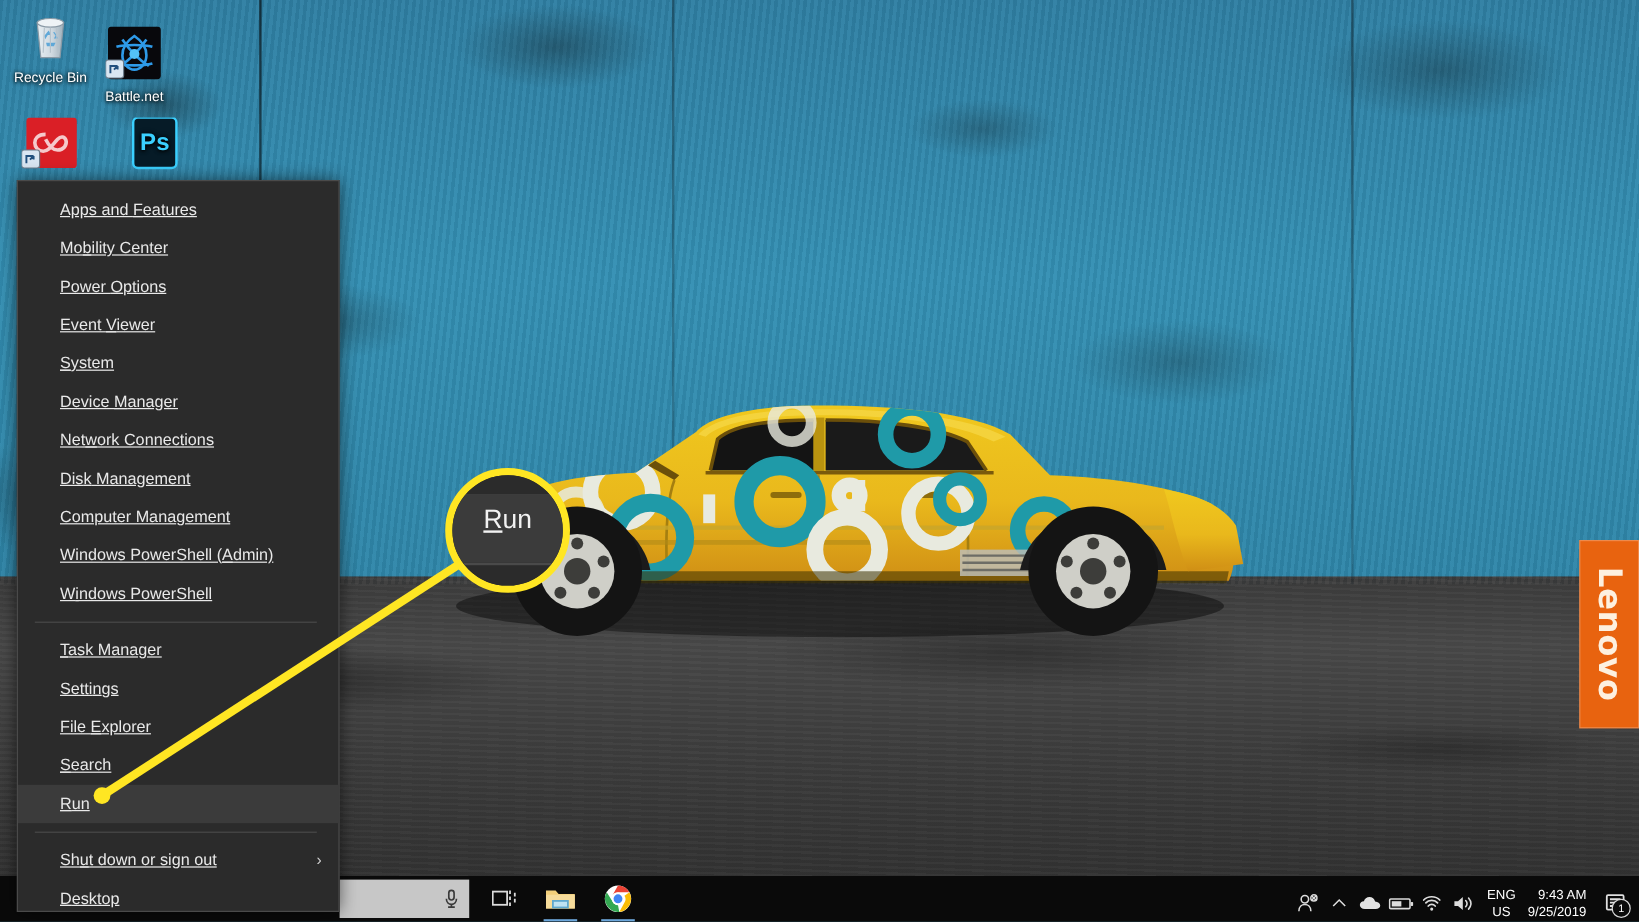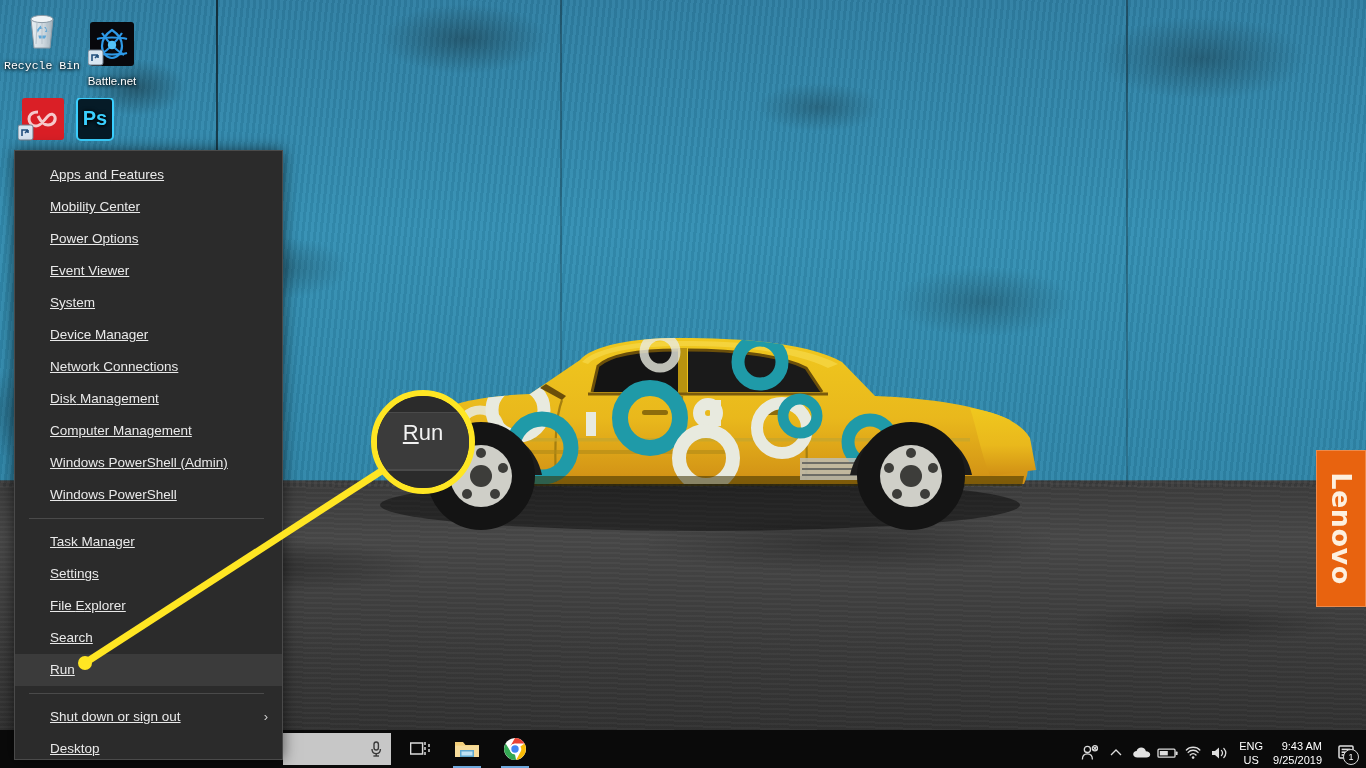--- a/index.html
+++ b/index.html
@@ -279,7 +279,7 @@
     </div>
   </div>
 
-  <div class="desk-icon" style="left:4px; top:6px;font-family:Liberation Mono, monospace;">
+  <div class="desk-icon" style="left:4px; top:6px;">
     <div class="glyph">
       <svg width="48" height="48" viewBox="0 0 48 48">
         <defs>

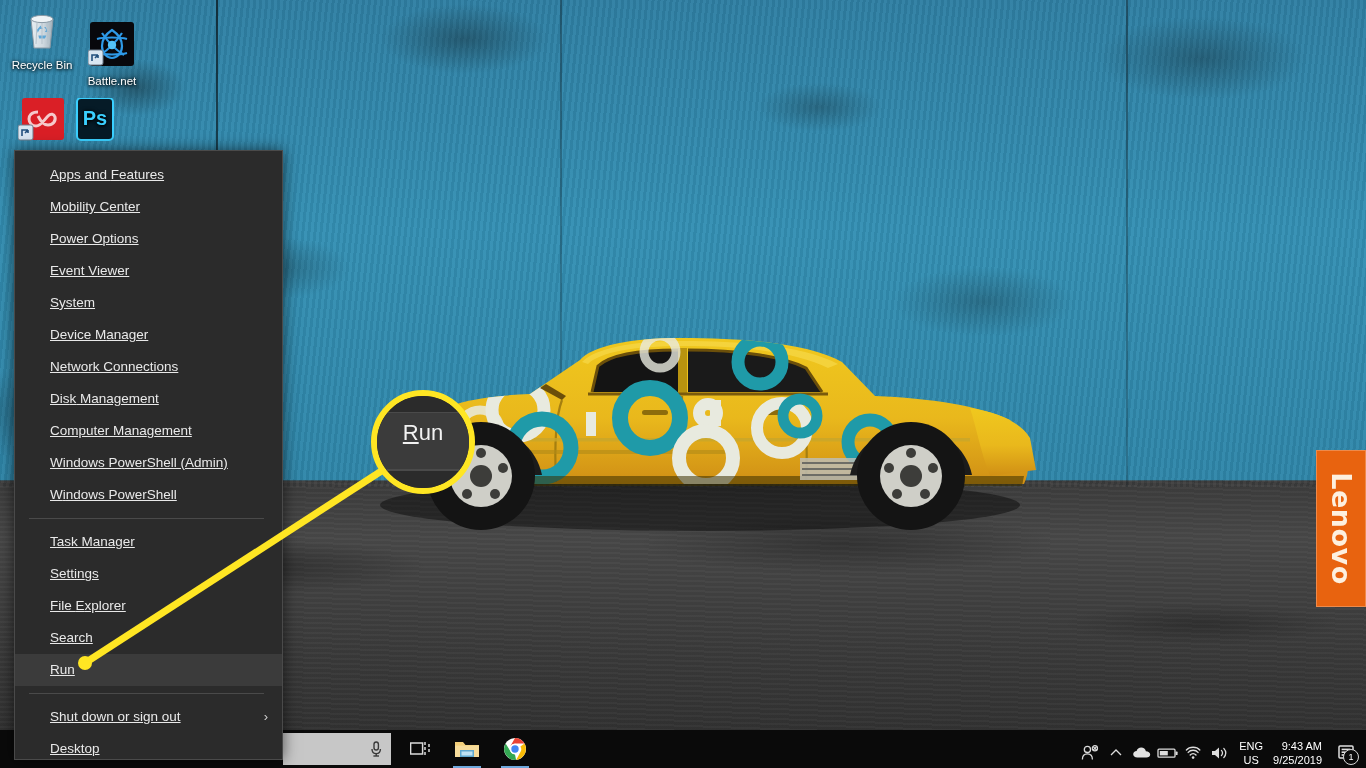--- a/index.html
+++ b/index.html
@@ -340,7 +340,7 @@
     <div></div>
   </div>
 
-  <div class="desk-icon" style="left:56px; top:98px;">
+  <div class="desk-icon" style="left:90px; top:98px;">
     <div class="glyph">
       <svg width="48" height="48" viewBox="0 0 48 48">
         <rect x="7" y="0" width="36" height="42" rx="4" fill="#061b27" stroke="#3ad0ff" stroke-width="2"></rect>

